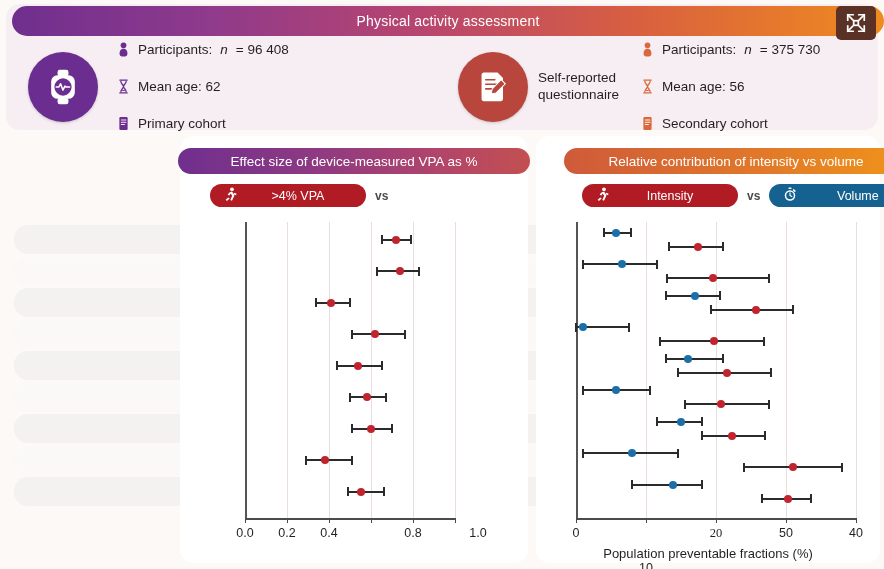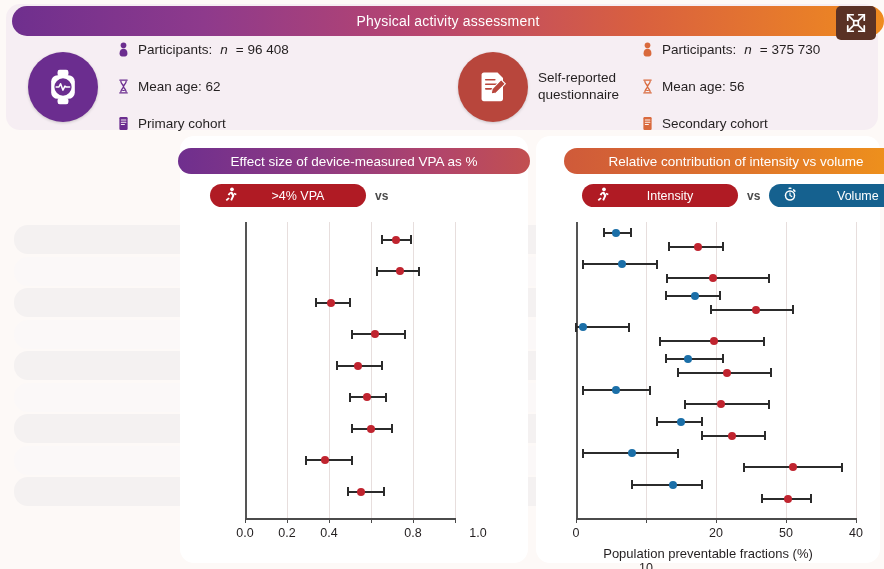--- a/index.html
+++ b/index.html
@@ -427,7 +427,7 @@
         <div class="tick" style="left: 110px; top: 382px;"></div>
         <div class="ticklbl" style="left: 110px; top: 390px; margin-top: 35px;">10</div>
         <div class="tick" style="left: 180px; top: 382px;"></div>
-        <div class="ticklbl" style="left: 180px; top: 390px;">20</div>
+        <div class="ticklbl" style="left: 180px; top: 390px; font-family: Liberation Serif, serif;">20</div>
         <div class="tick" style="left: 250px; top: 382px;"></div>
         <div class="ticklbl" style="left: 250px; top: 390px;">50</div>
         <div class="tick" style="left: 320px; top: 382px;"></div>

